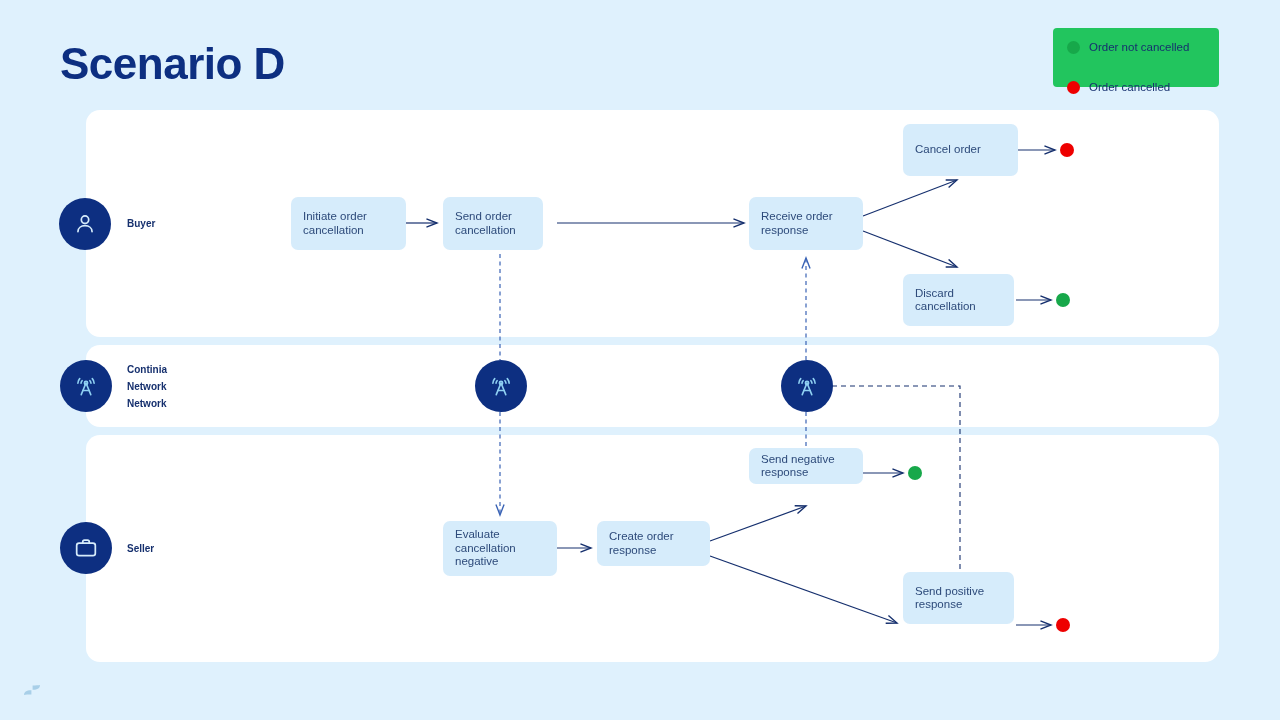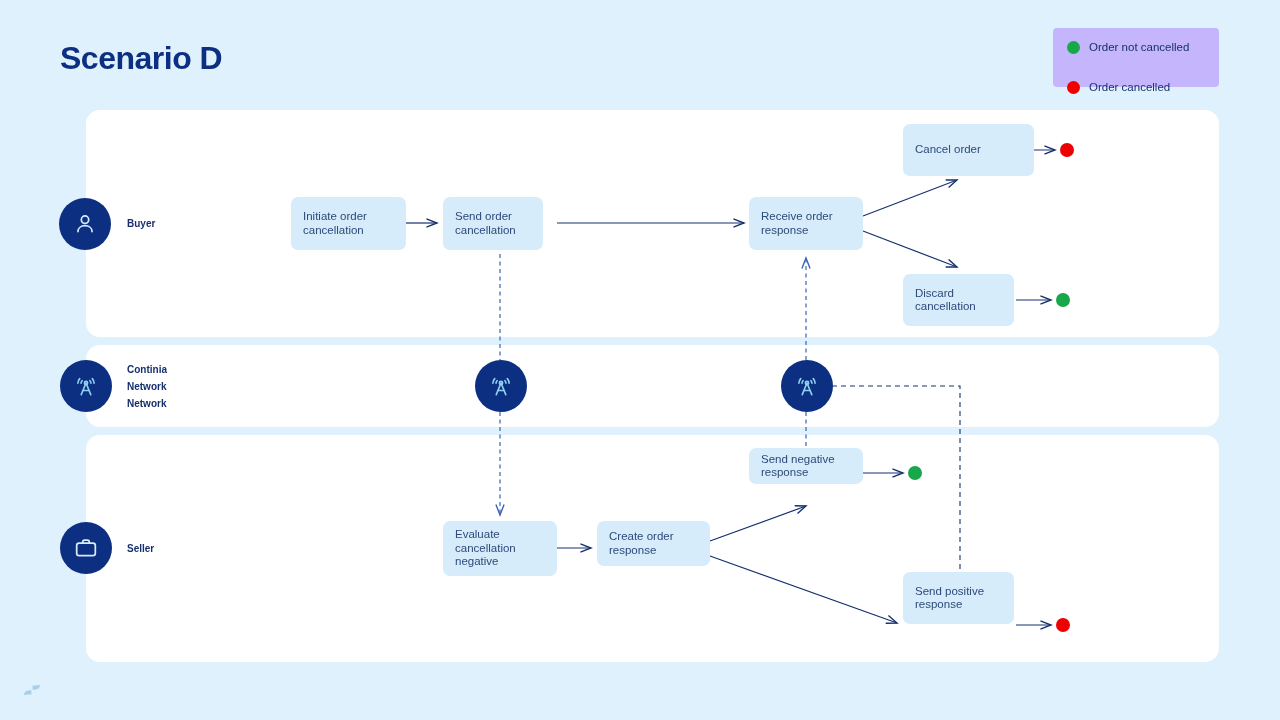--- a/index.html
+++ b/index.html
@@ -10,7 +10,7 @@
   }
   #page-title{
     position:absolute;left:60px;top:42px;
-    font-size:32px;font-weight:bold;color:#0d2f81;letter-spacing:-0.5px;
+    font-size:44px;font-weight:bold;color:#0d2f81;letter-spacing:-0.5px;
     line-height:1;
   }
   

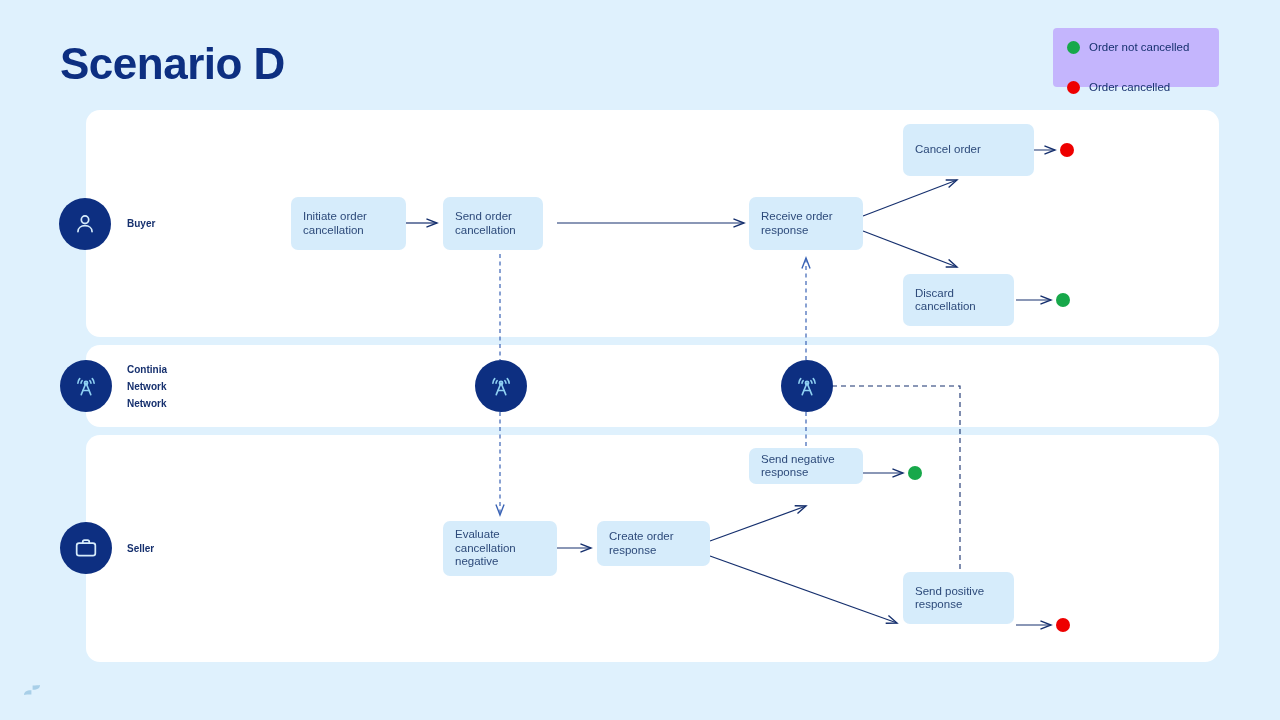--- a/index.html
+++ b/index.html
@@ -16,7 +16,7 @@
   
   #legend{
     position:absolute;left:1053px;top:28px;width:166px;height:59px;
-    background:#c4b5fd;border-radius:4px;
+    background:#22c55e;border-radius:4px;
     padding:0;box-sizing:border-box;
   }
   .legend-row{

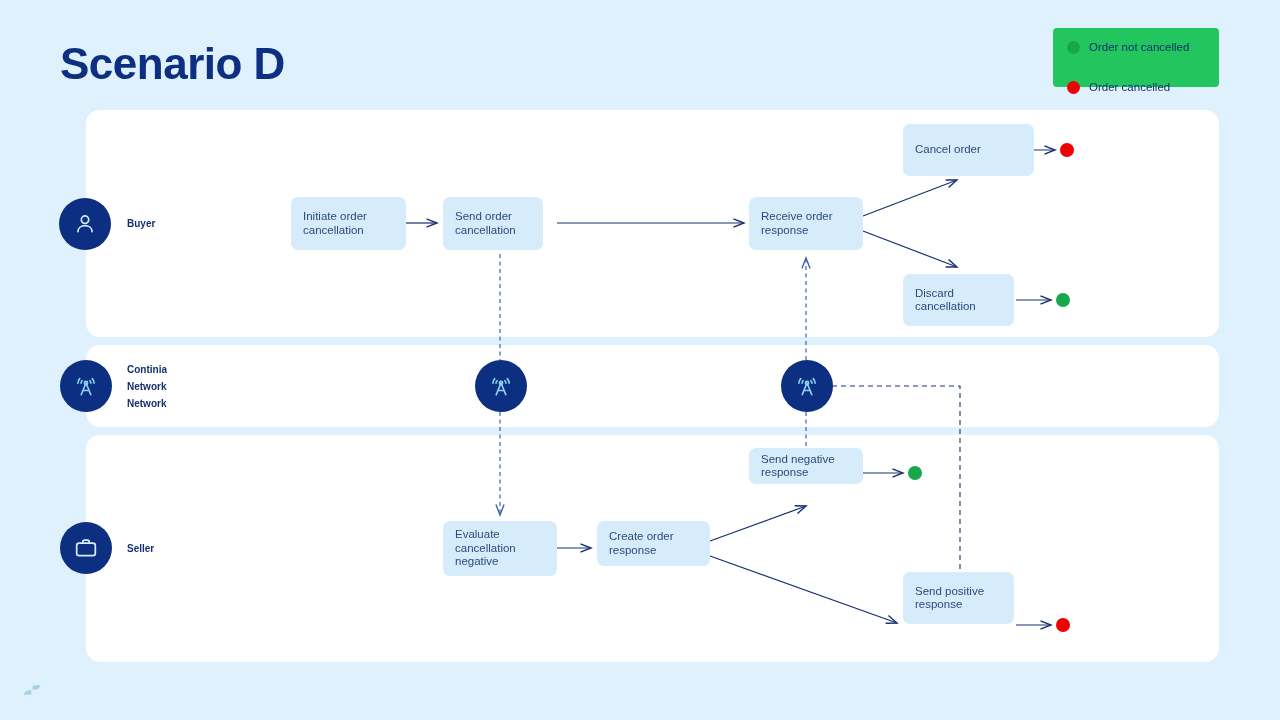--- a/index.html
+++ b/index.html
@@ -183,7 +183,7 @@
 
 <div class="node" style="left:749px;top:197px;width:114px;height:53px">Receive order response</div>
 
-<div class="node" style="left:903px;top:124px;width:131px;height:52px">Cancel order</div>
+<div class="node" style="left:903px;top:124px;width:115px;height:52px">Cancel order</div>
 
 <div class="node" style="left:903px;top:274px;width:111px;height:52px">Discard cancellation</div>
 

